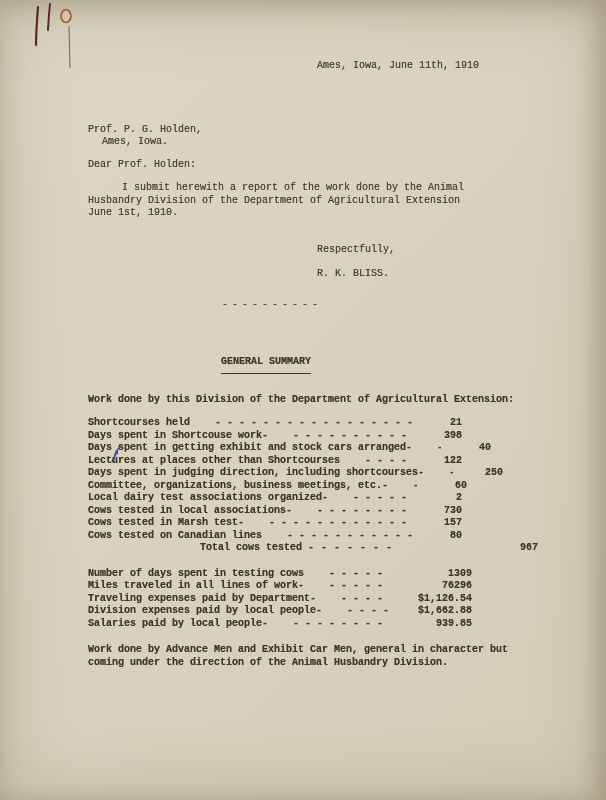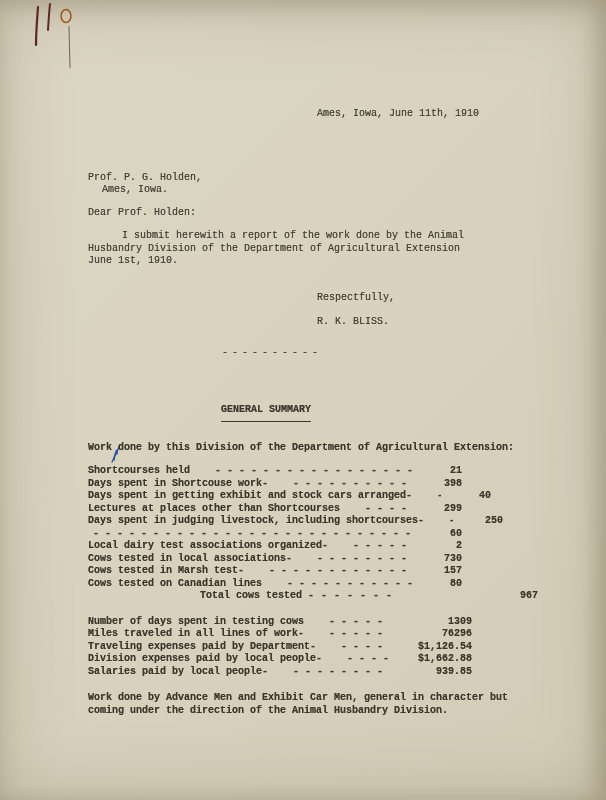--- a/index.html
+++ b/index.html
@@ -22,7 +22,7 @@
     white-space:nowrap;
   }
   .typed{text-shadow:0 0 0.5px rgba(60,50,35,0.6);}
-  .dateline{margin-top:108px;margin-left:229px;}
+  .dateline{margin-top:60px;margin-left:229px;}
   .recipient{margin-top:51px;}
   .recipient-l2{padding-left:14px;}
   .salutation{margin-top:10px;}

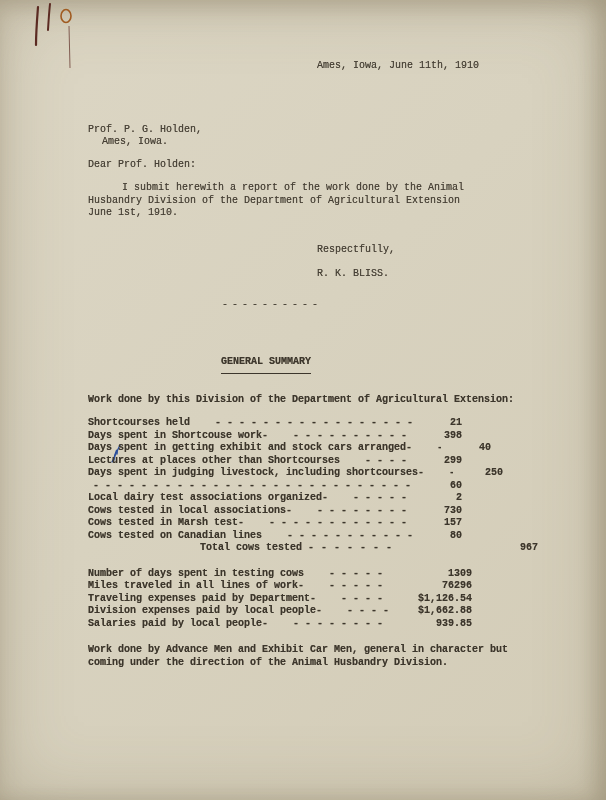--- a/index.html
+++ b/index.html
@@ -120,7 +120,7 @@
     <div class="row">
       <span class="row-label">Lectures at places other than Shortcourses</span>
       <span class="row-leader">- - - - - - - - - - - - - - - - - - - - - - - - - - - - - - - - - - - - - - - - - - - - - - - - - - - - - - - - - - - -</span>
-      <span class="row-value">299</span>
+      <span class="row-value">122</span>
     </div>
 
     <div class="row">

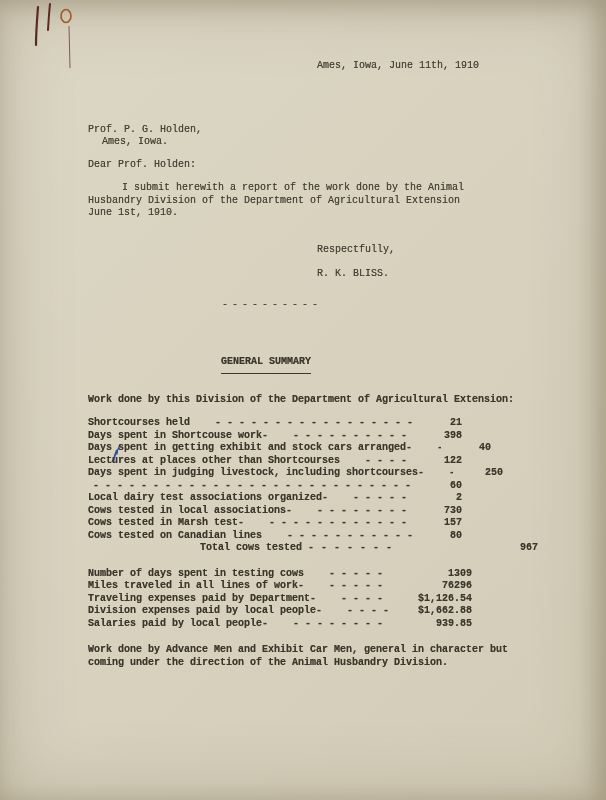--- a/index.html
+++ b/index.html
@@ -124,7 +124,7 @@
     </div>
 
     <div class="row">
-      <span class="row-label">Days spent in judging livestock, including shortcourses-</span>
+      <span class="row-label">Days spent in judging direction, including shortcourses-</span>
       <span class="row-leader">- - - - - - - - - - - - - - - - - - - - - - - - - - - - - - - - - - - - - - - - - - - - - - - - - - - - - - - - - - - -</span>
       <span class="row-value">250</span>
     </div>

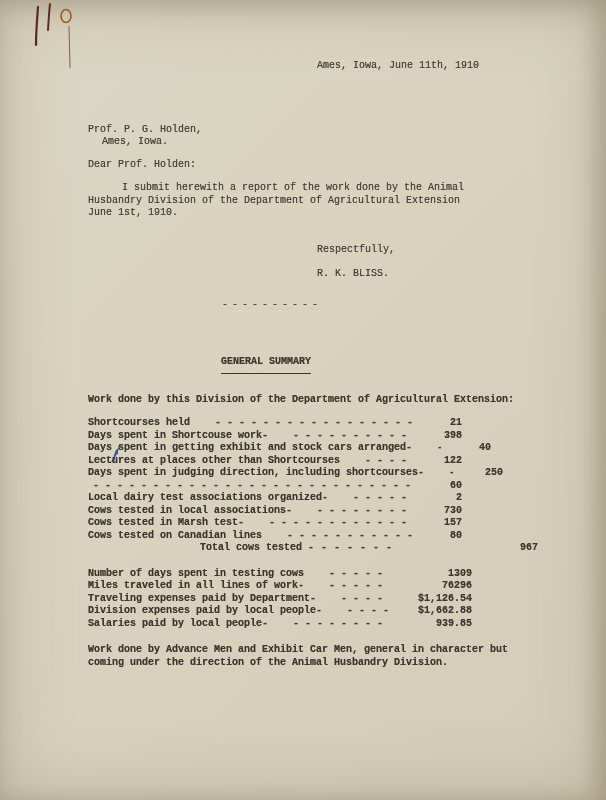--- a/index.html
+++ b/index.html
@@ -130,6 +130,7 @@
     </div>
 
     <div class="row">
+      <span class="row-label">Committee, organizations, business meetings, etc.-</span>
       <span class="row-leader">- - - - - - - - - - - - - - - - - - - - - - - - - - - - - - - - - - - - - - - - - - - - - - - - - - - - - - - - - - - -</span>
       <span class="row-value">60</span>
     </div>

